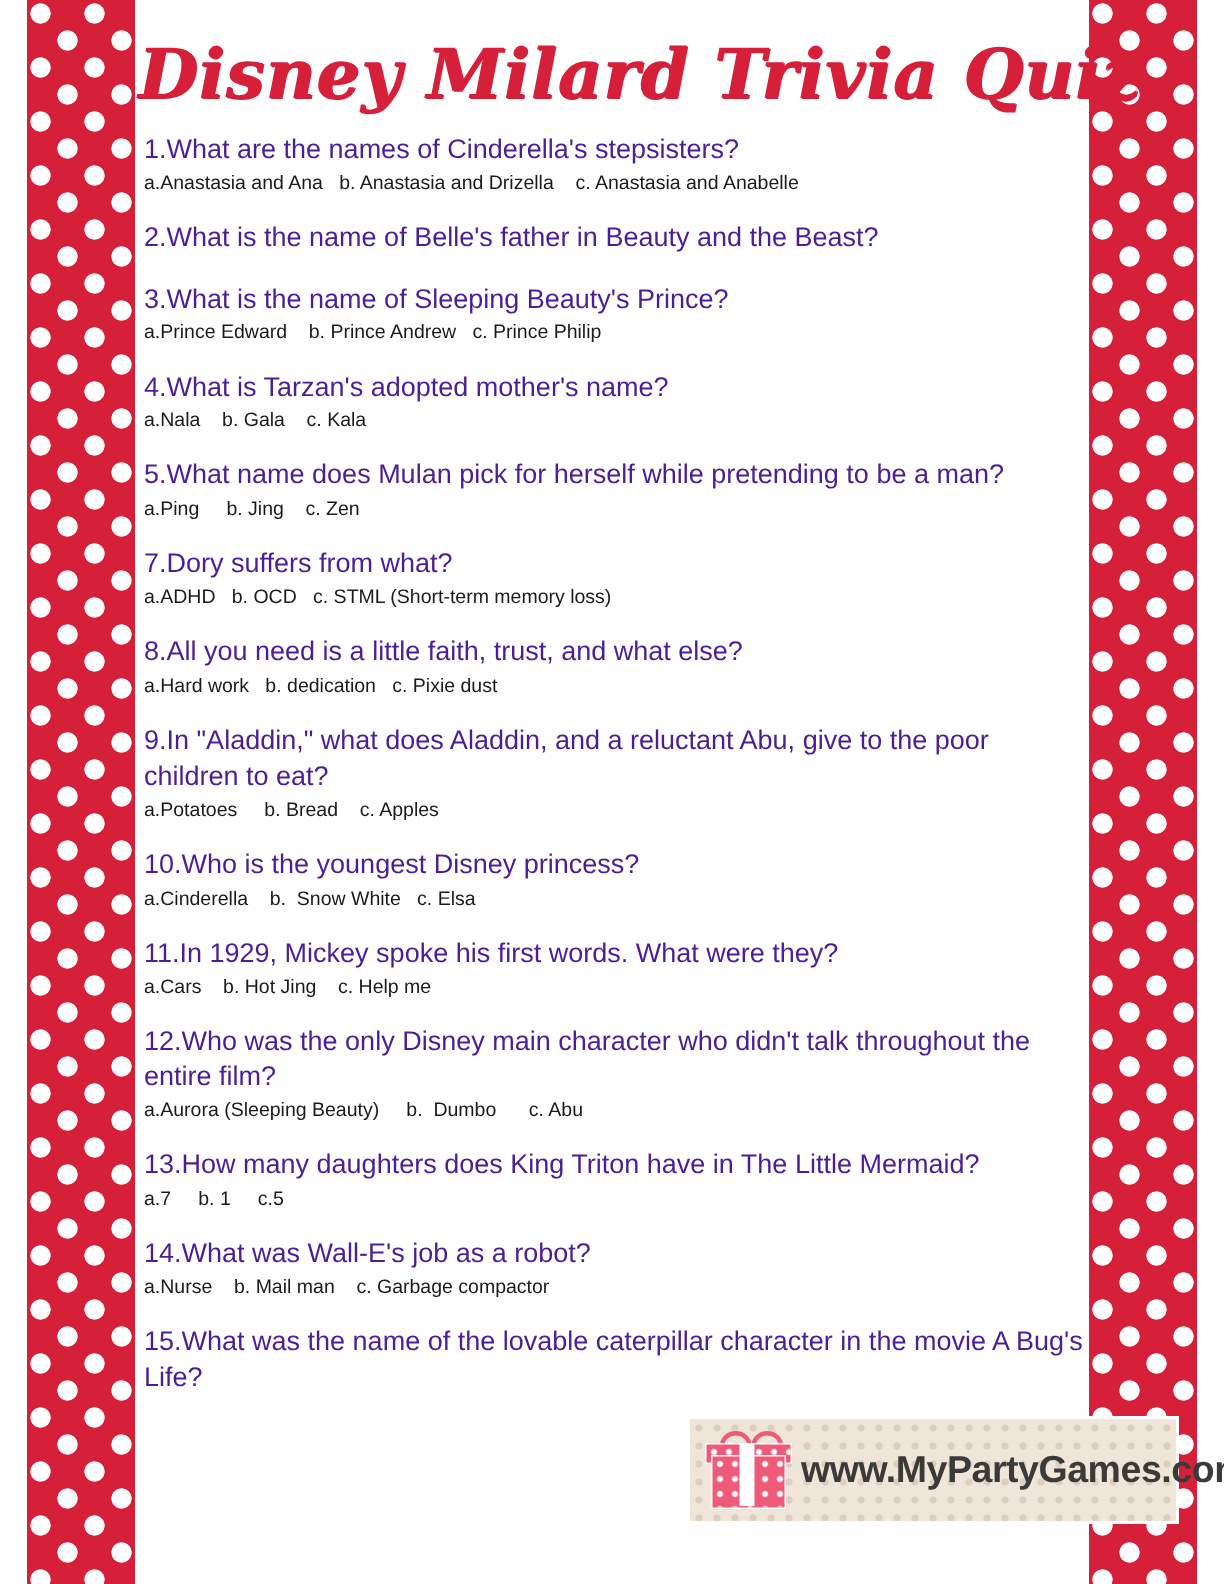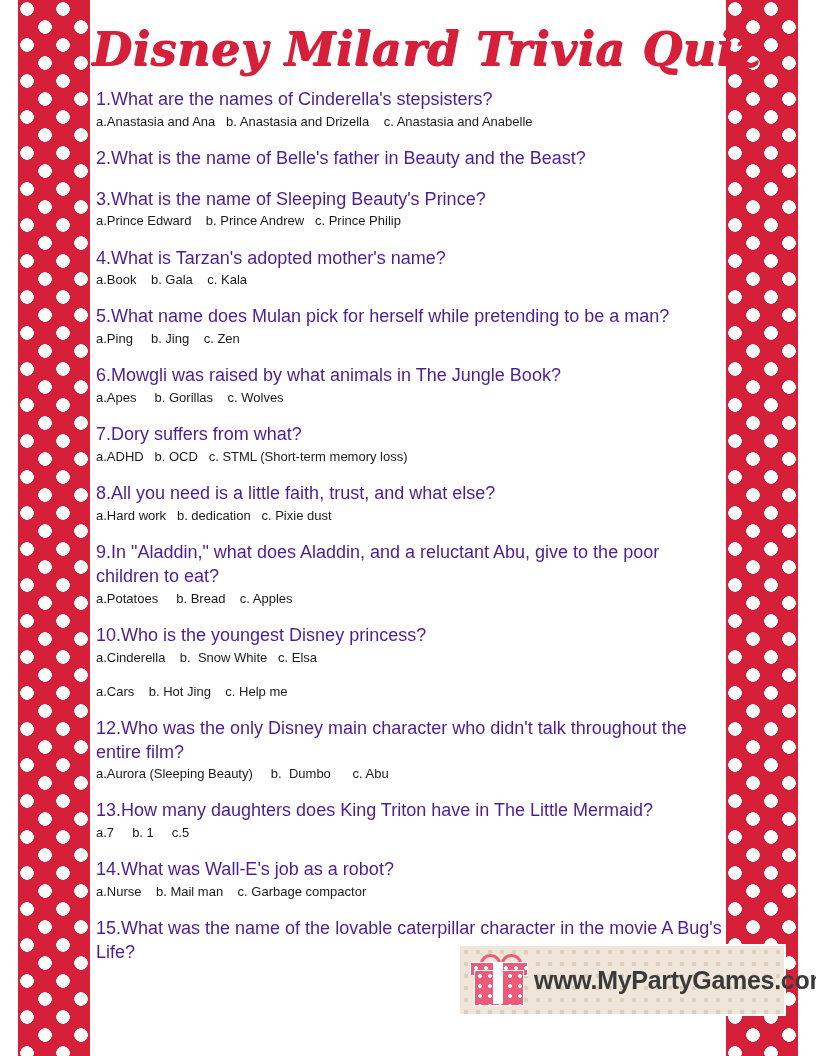--- a/index.html
+++ b/index.html
@@ -189,7 +189,7 @@
 
       <div class="qblock">
         <p class="qtext">4.What is Tarzan's adopted mother's name?</p>
-        <p class="answers">a.Book    b. Gala    c. Kala</p>
+        <p class="answers">a.Nala    b. Gala    c. Kala</p>
       </div>
 
       <div class="qblock">

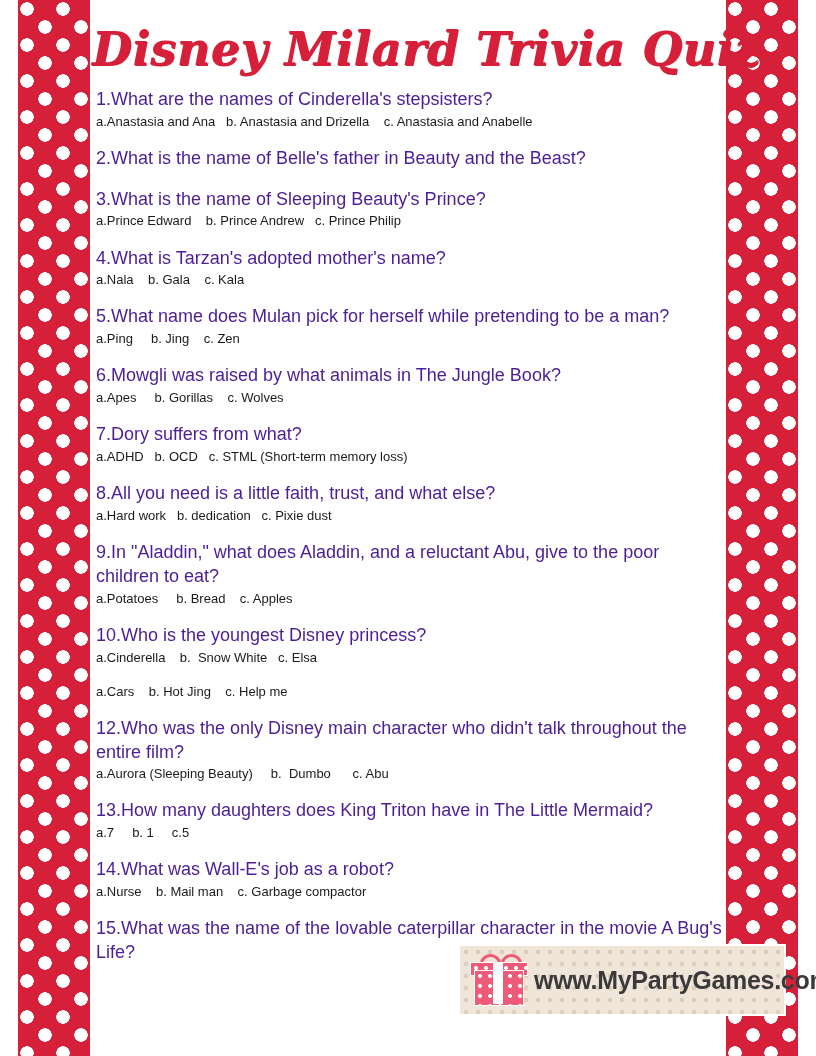--- a/index.html
+++ b/index.html
@@ -197,10 +197,6 @@
         <p class="answers">a.Ping     b. Jing    c. Zen</p>
       </div>
 
-      <div class="qblock">
-        <p class="qtext">6.Mowgli was raised by what animals in The Jungle Book?</p>
-        <p class="answers">a.Apes     b. Gorillas    c. Wolves</p>
-      </div>
 
       <div class="qblock">
         <p class="qtext">7.Dory suffers from what?</p>

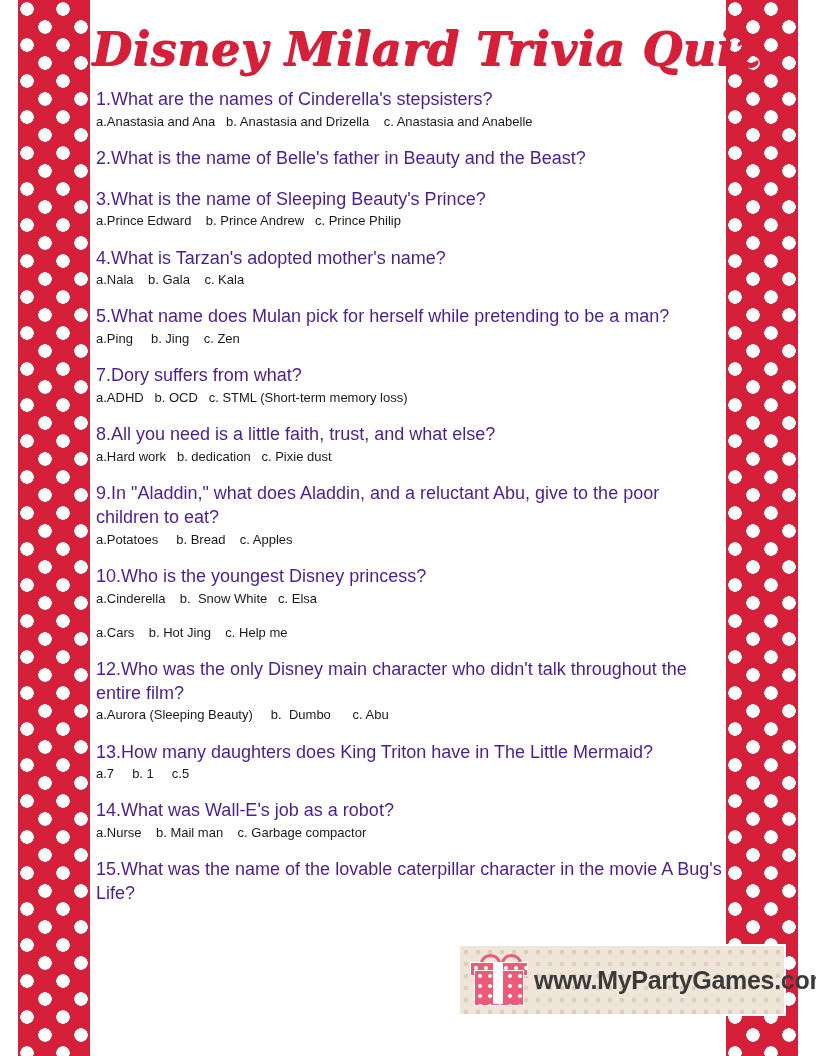--- a/index.html
+++ b/index.html
@@ -219,6 +219,7 @@
       </div>
 
       <div class="qblock">
+        <p class="qtext">11.In 1929, Mickey spoke his first words. What were they?</p>
         <p class="answers">a.Cars    b. Hot Jing    c. Help me</p>
       </div>
 

